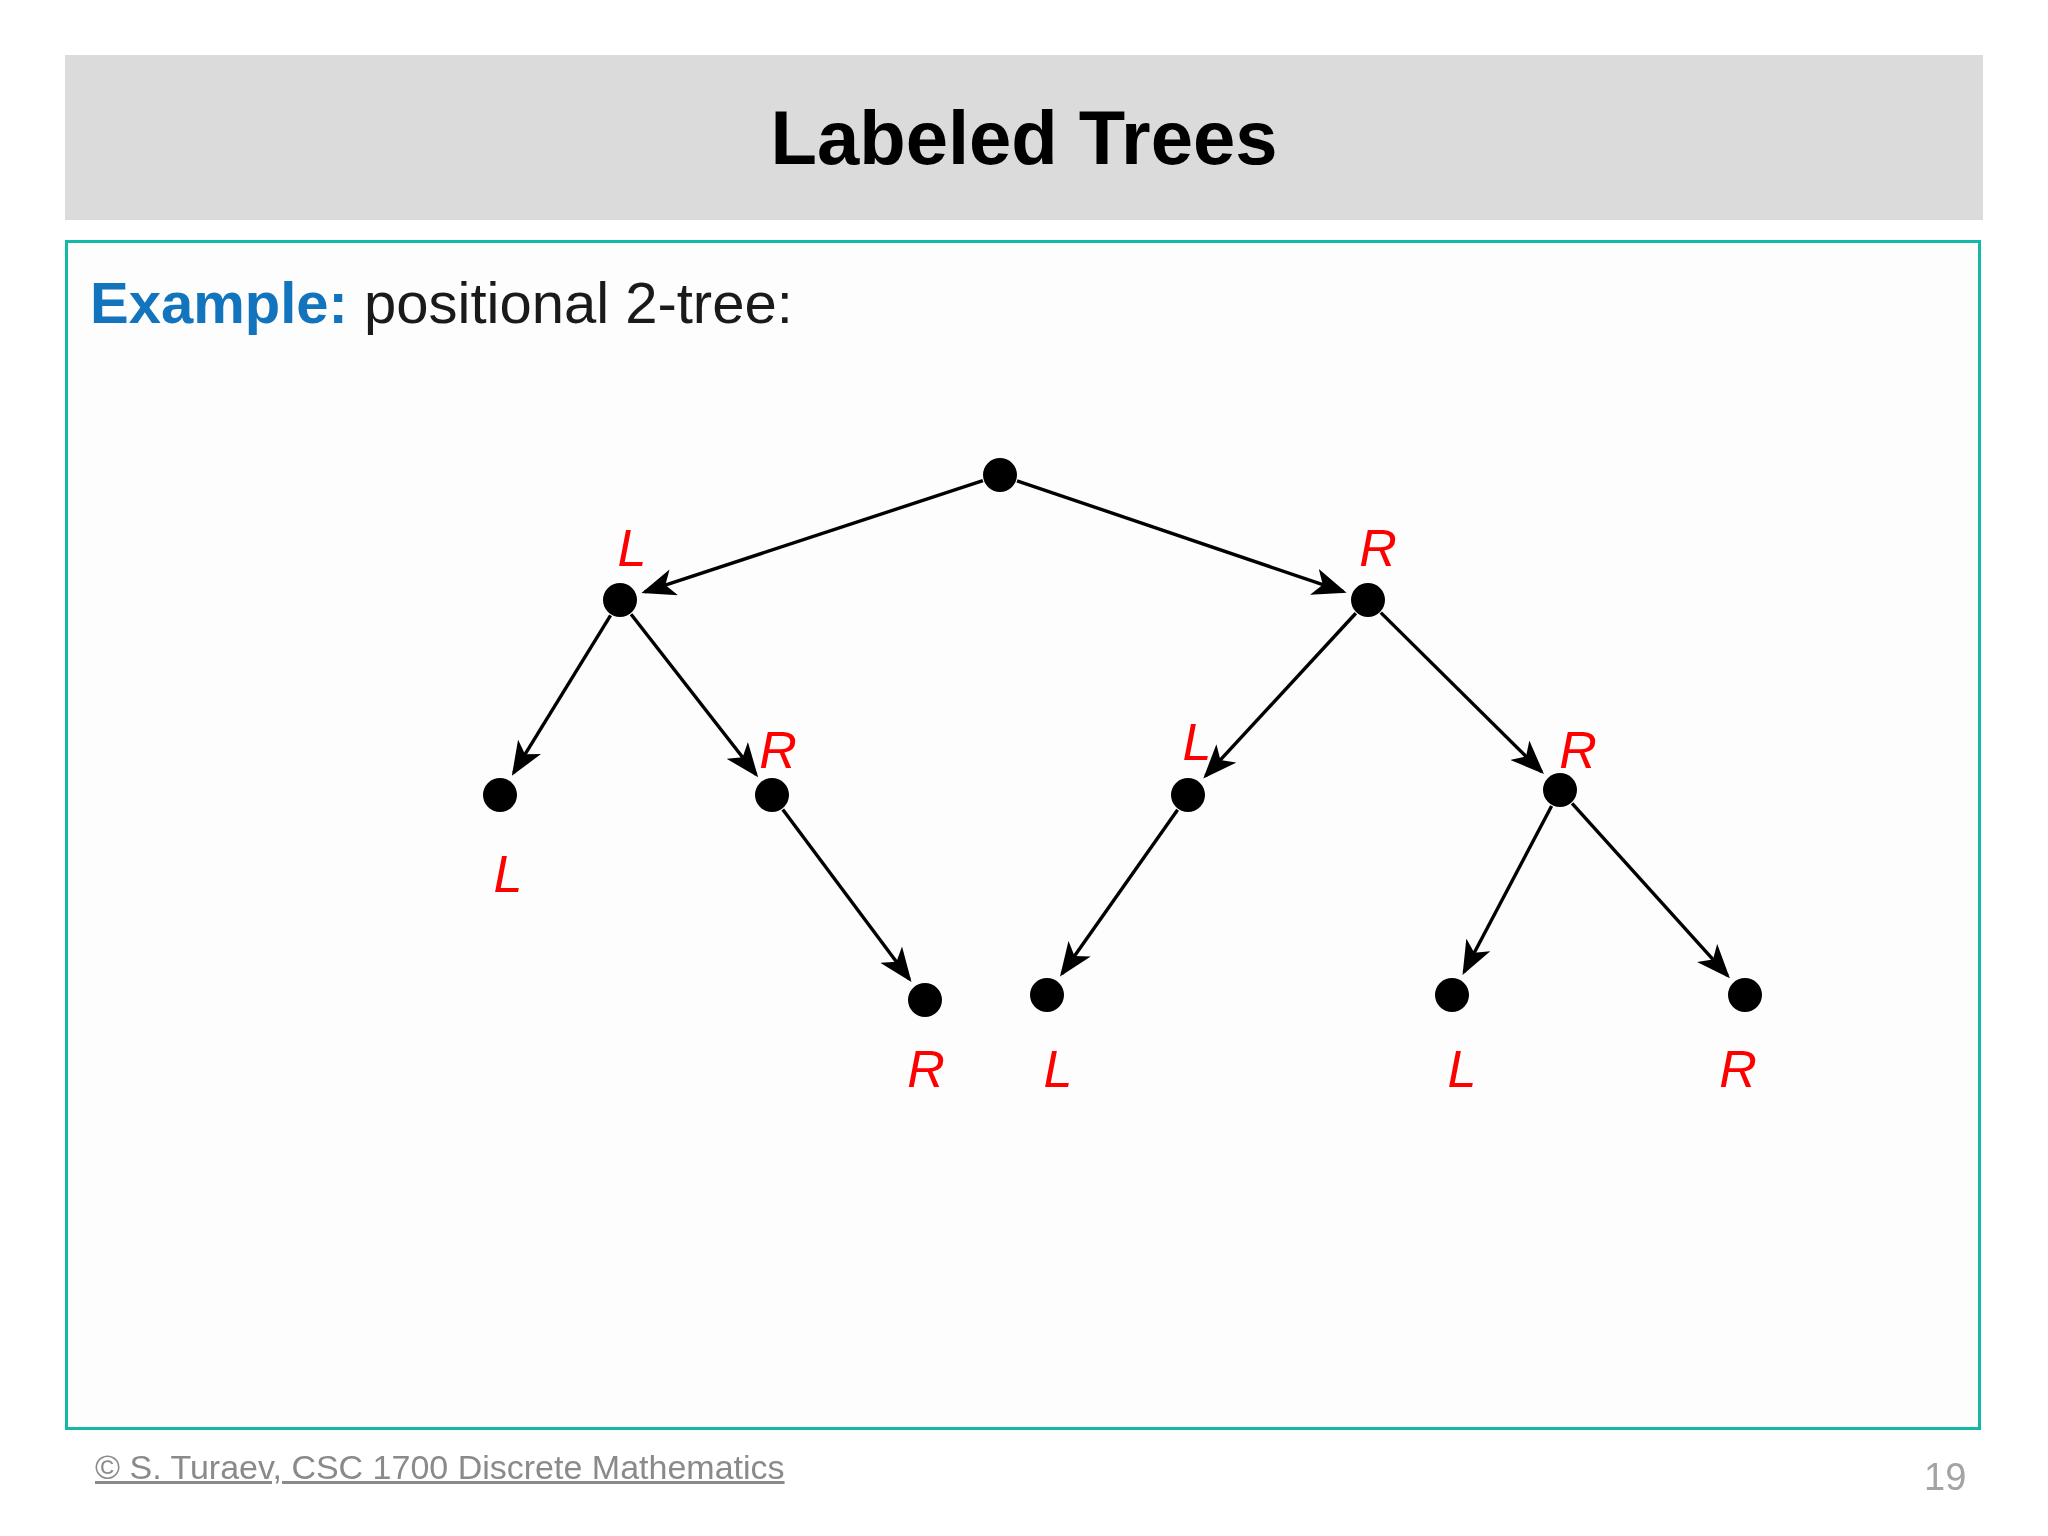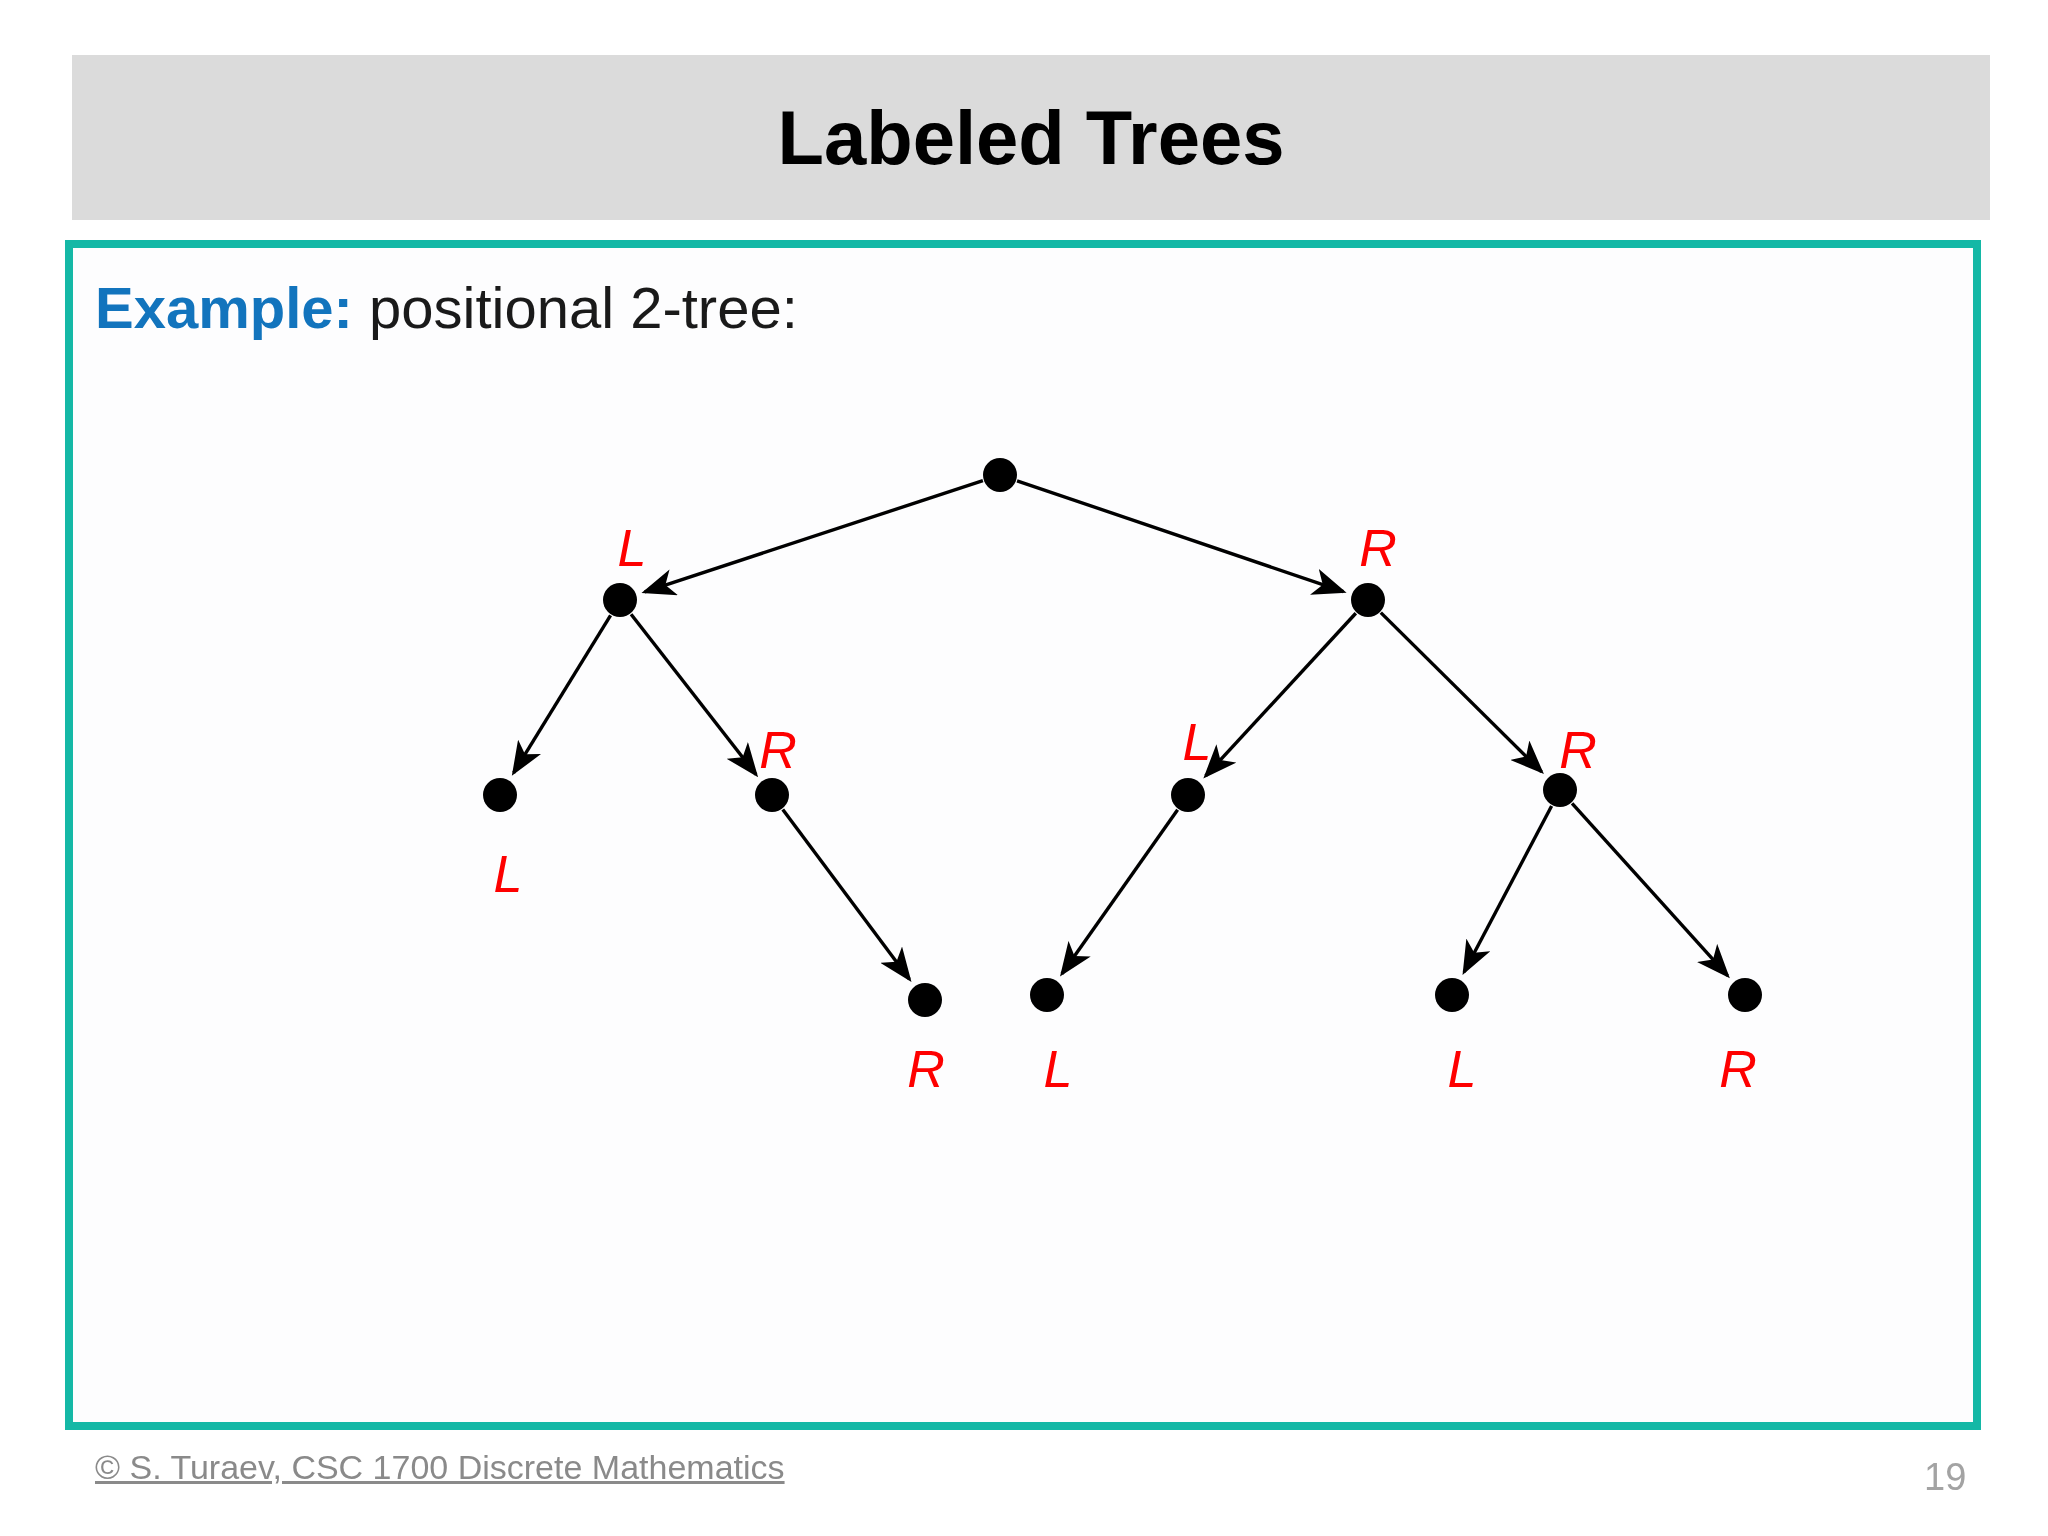--- a/index.html
+++ b/index.html
@@ -32,7 +32,6 @@
     display: flex;
     align-items: center;
     justify-content: center;
-    margin-left: 7px;
   }
   .title-text {
     font-family: "Liberation Sans", sans-serif;

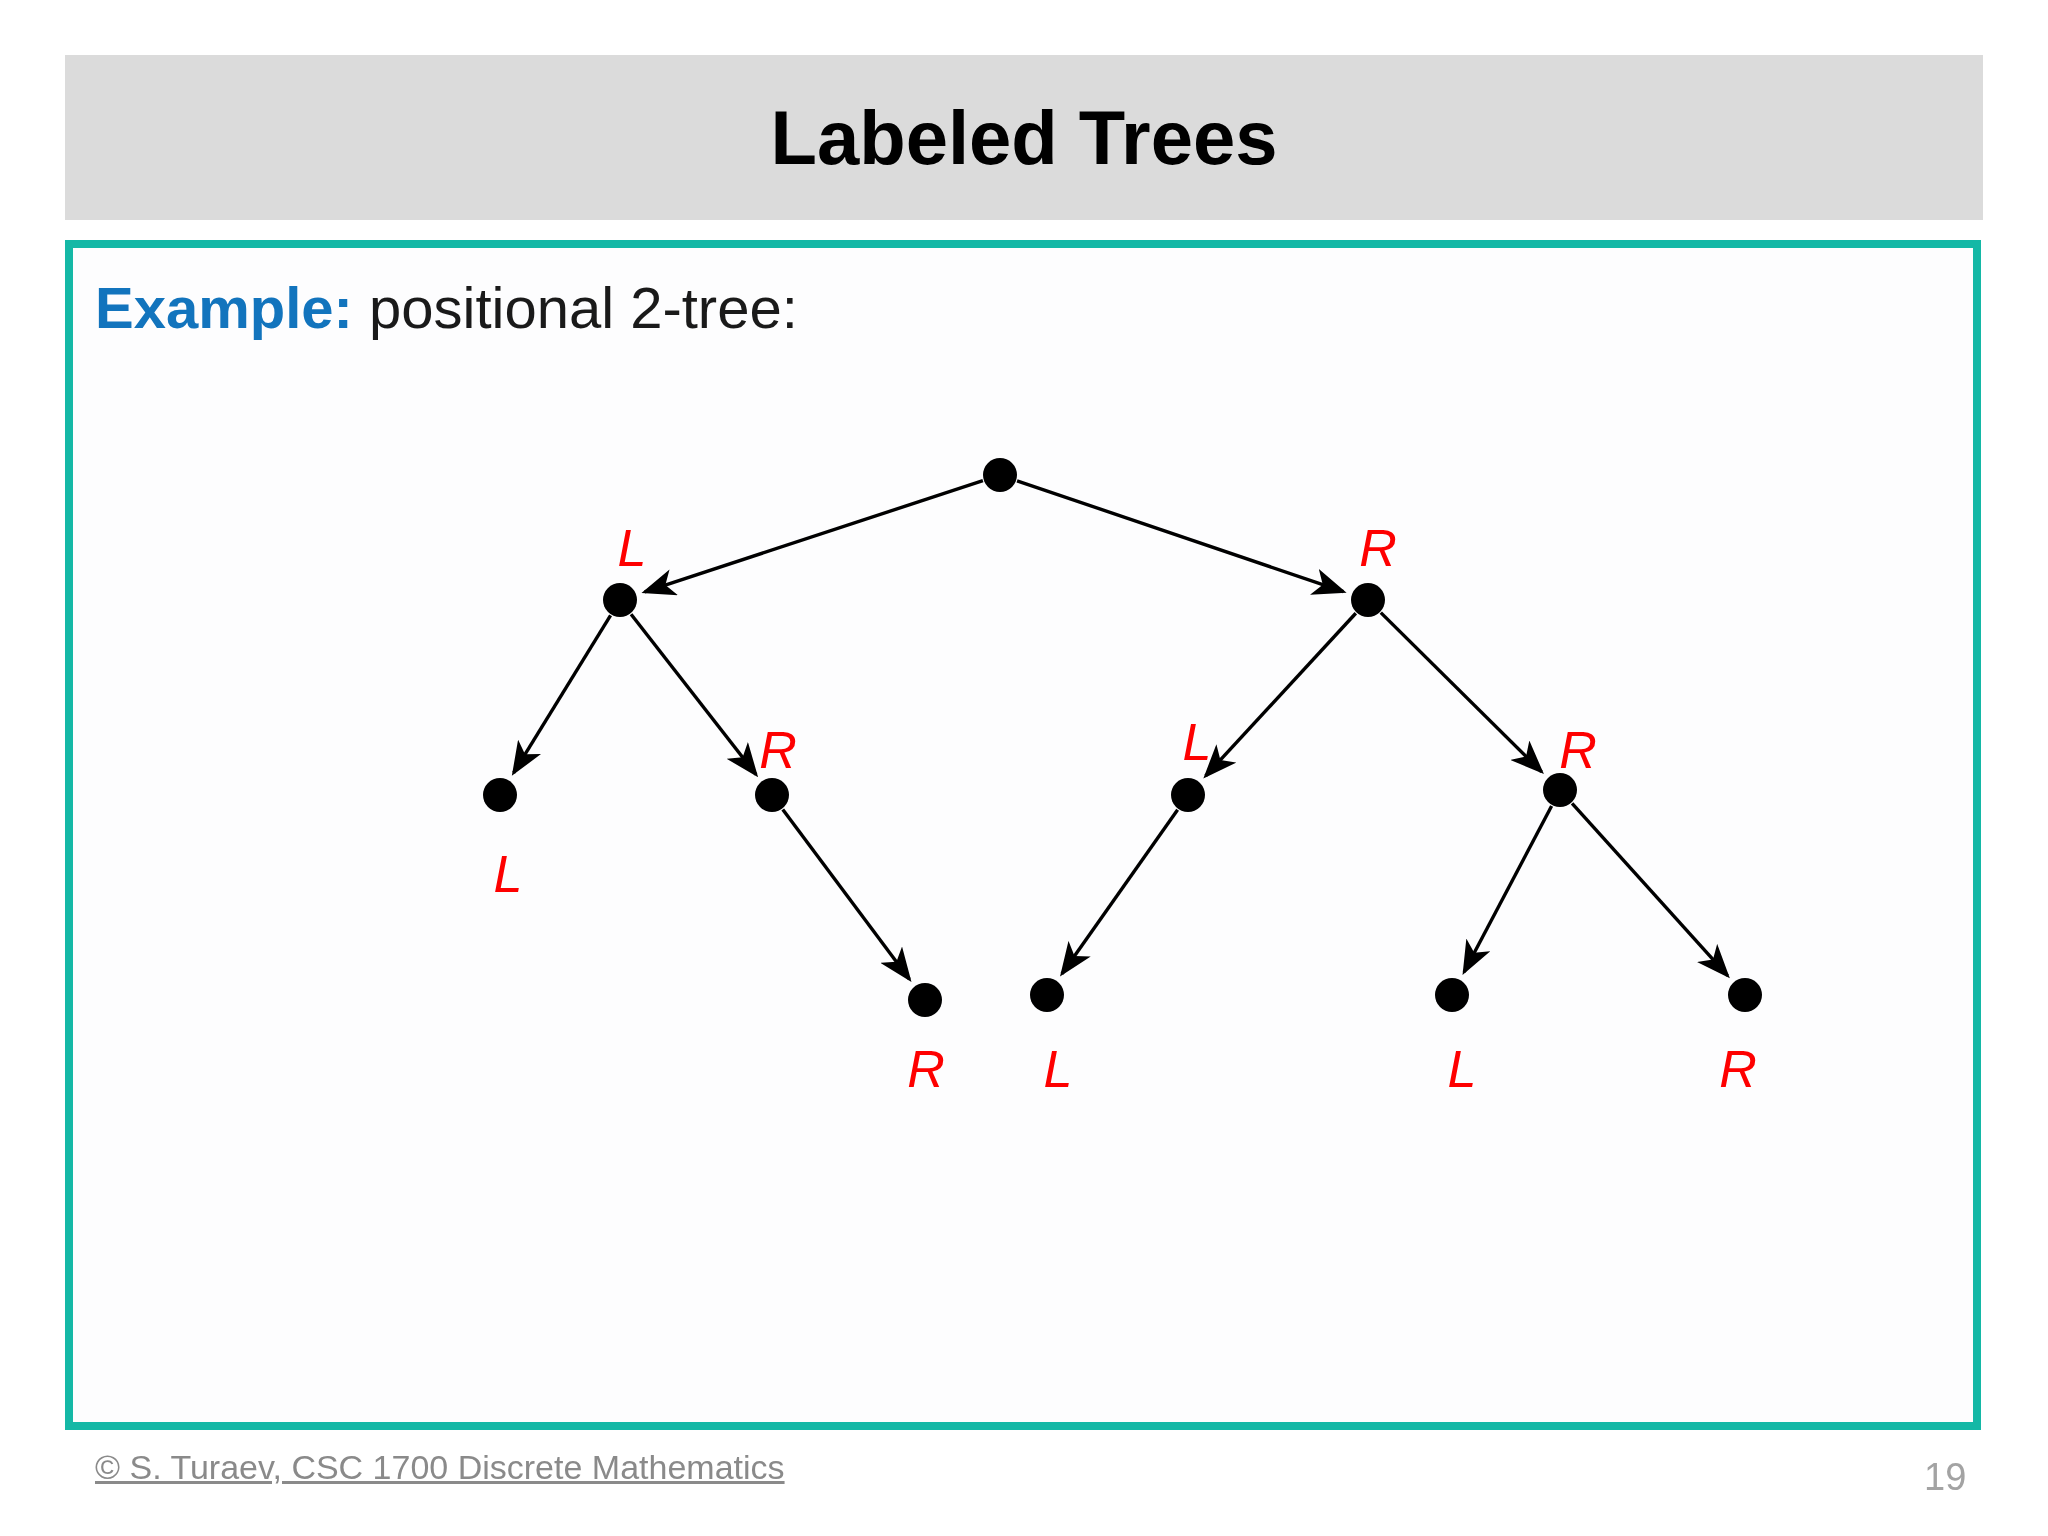--- a/index.html
+++ b/index.html
@@ -50,7 +50,7 @@
     width: 1916px;
     height: 1190px;
     background: #fdfdfe;
-    border: 8px solid #14b8a6;
+    border: 3px solid #14b8a6;
     box-sizing: border-box;
   }
 

